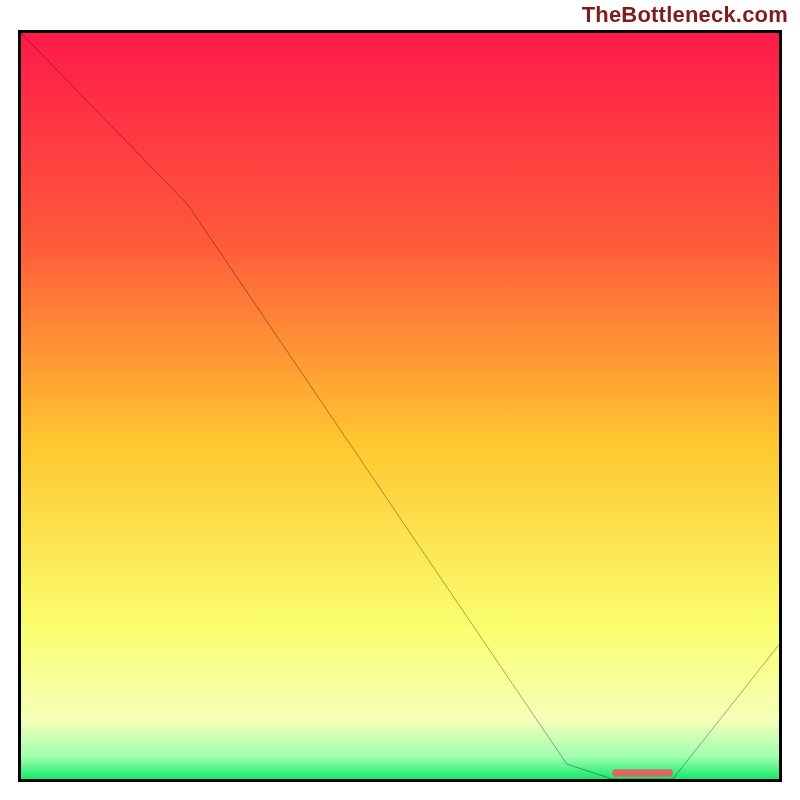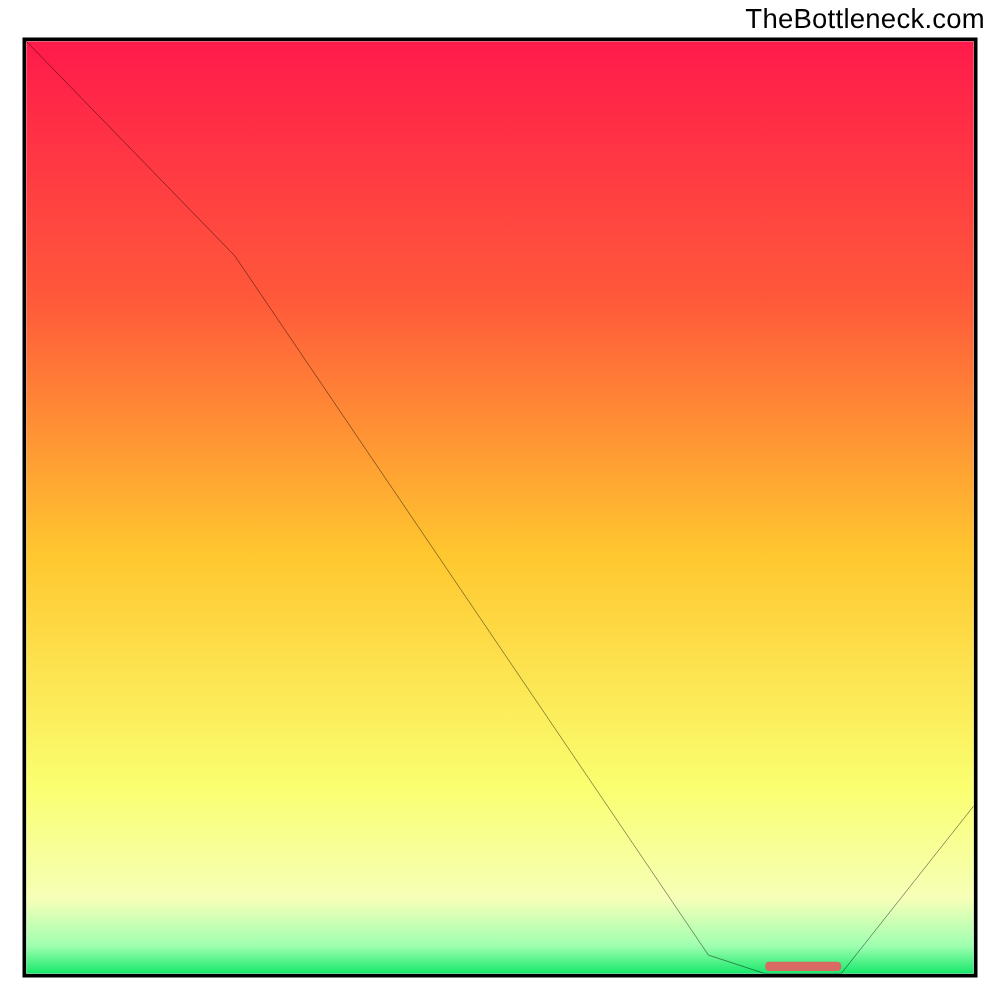--- a/index.html
+++ b/index.html
@@ -16,8 +16,8 @@
     top: 2px;
     right: 12px;
     font-size: 22px;
-    color: #000000;
-    font-weight: 400;
+    color: #7f1d1d;
+    font-weight: 700;
     letter-spacing: 0.2px;
   }
   .frame {

